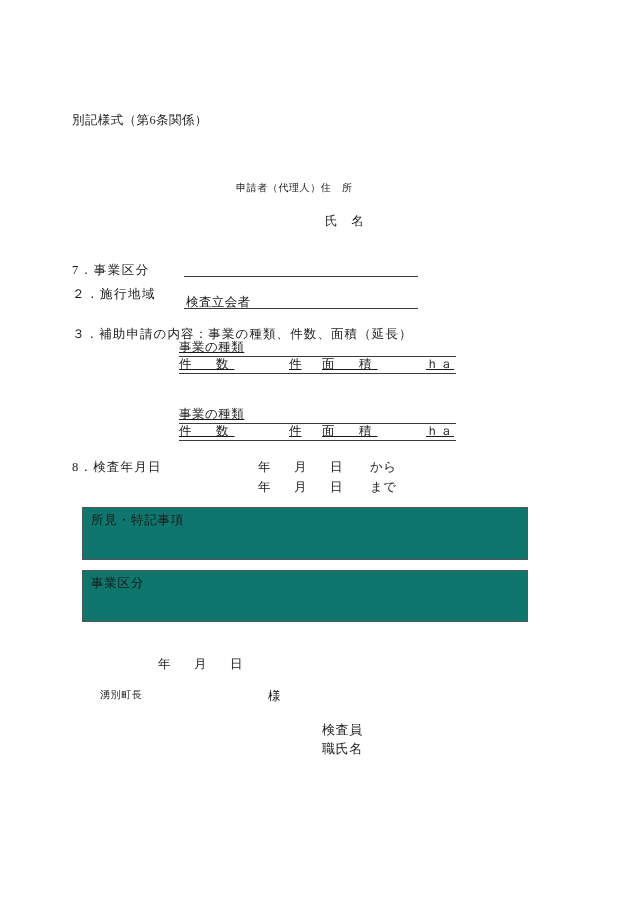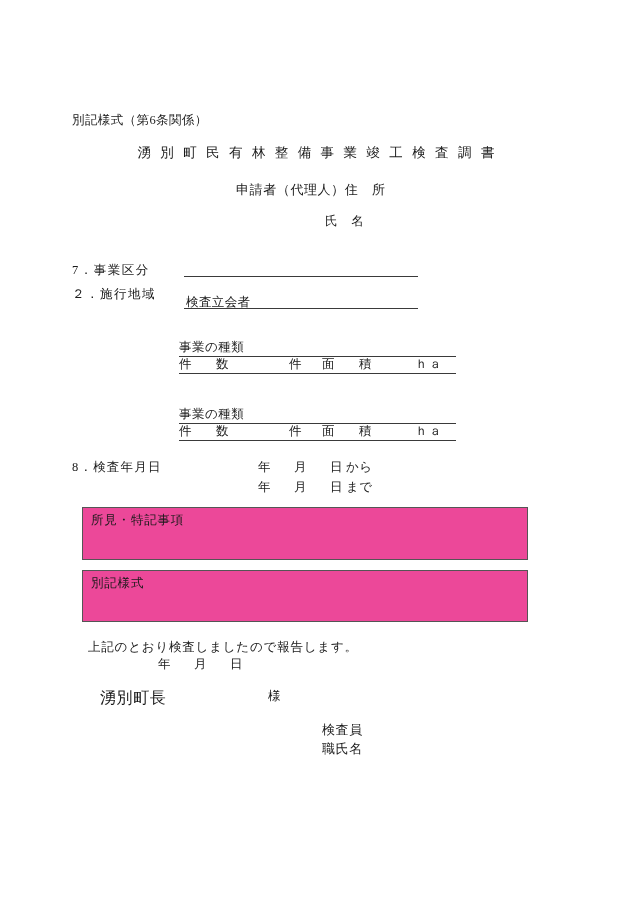--- a/index.html
+++ b/index.html
@@ -165,7 +165,6 @@
 
   <div class="abs form-id">別記様式（第6条関係）</div>
 
-  <div class="abs doc-title">湧別町民有林整備事業竣工検査調書</div>
 
   <div class="abs applicant-address">申請者（代理人）住　所</div>
 

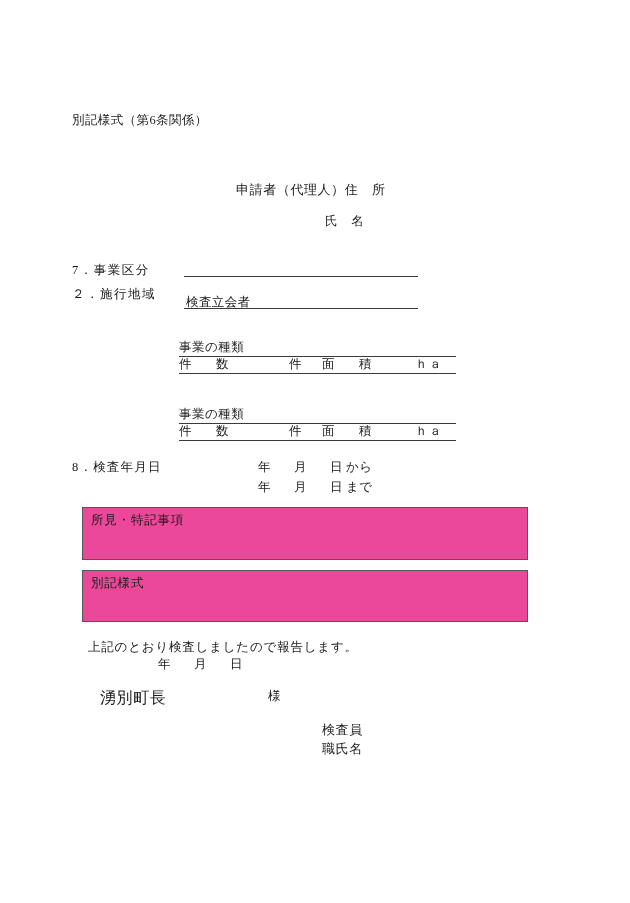--- a/index.html
+++ b/index.html
@@ -43,7 +43,7 @@
   .applicant-address {
     left: 236px;
     top: 159px;
-    font-size: 13px;
+    font-size: 10px;
     letter-spacing: 0.6px;
     white-space: nowrap;
     text-align: right;

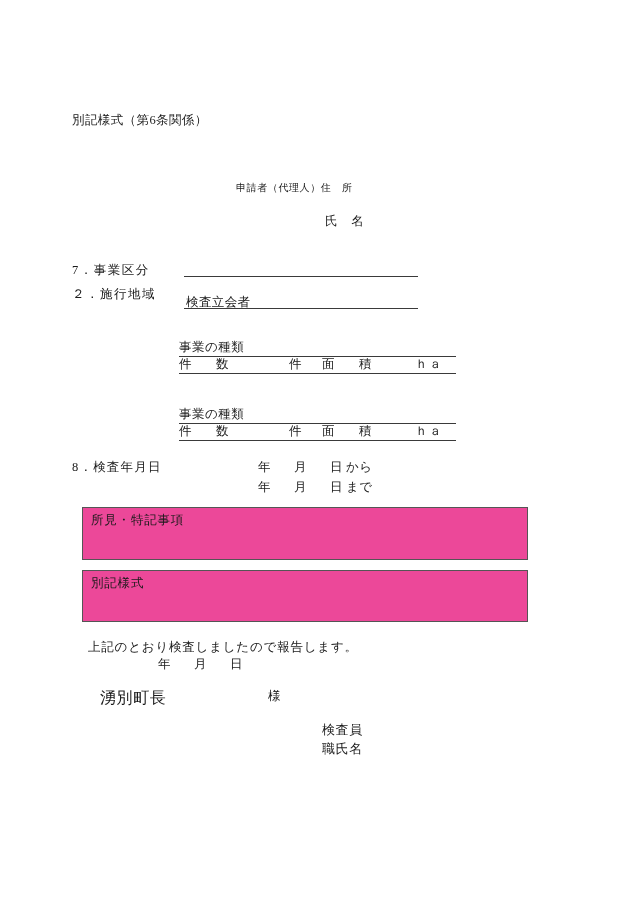--- a/index.html
+++ b/index.html
@@ -178,6 +178,7 @@
   <div class="abs rule rule-item2"></div>
   <div class="abs fill-text item2-value">検査立会者</div>
 
+  <div class="abs item-label item3-label">３．補助申請の内容：事業の種類、件数、面積（延長）</div>
 
   <div class="abs subtable subtable-3">
     <div class="sub-row">

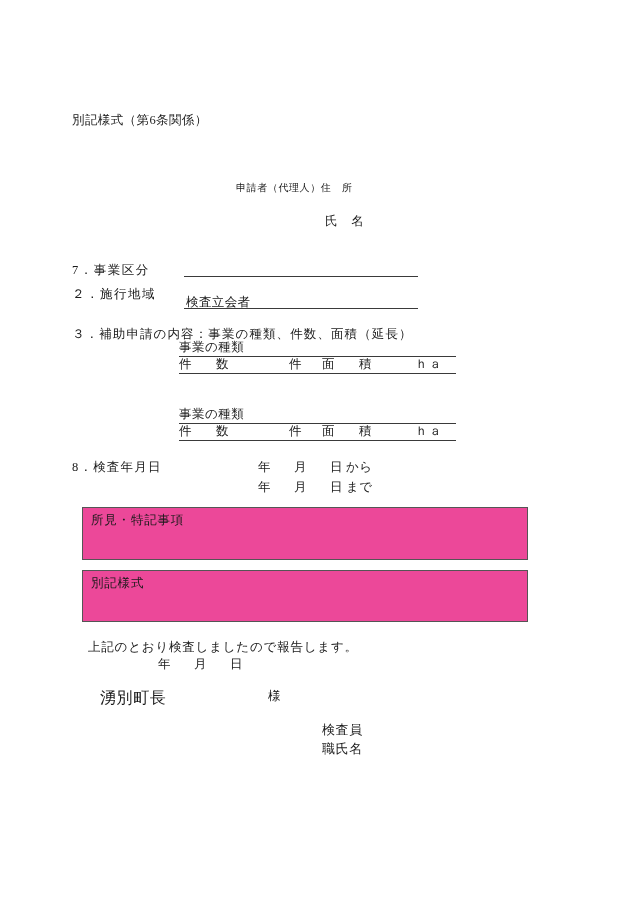--- a/index.html
+++ b/index.html
@@ -96,7 +96,7 @@
     font-size: 12.5px;
     white-space: nowrap;
   }
-  .sub-row .cell { position: absolute; top: -1px; }
+  .sub-row .cell { position: absolute; top: -1px; text-decoration: underline; }
   .cell-kind   { left: 0px; letter-spacing: 0.5px; }
   .cell-count-label { left: 0px; letter-spacing: 6px; }
   .cell-count-unit  { left: 110px; }

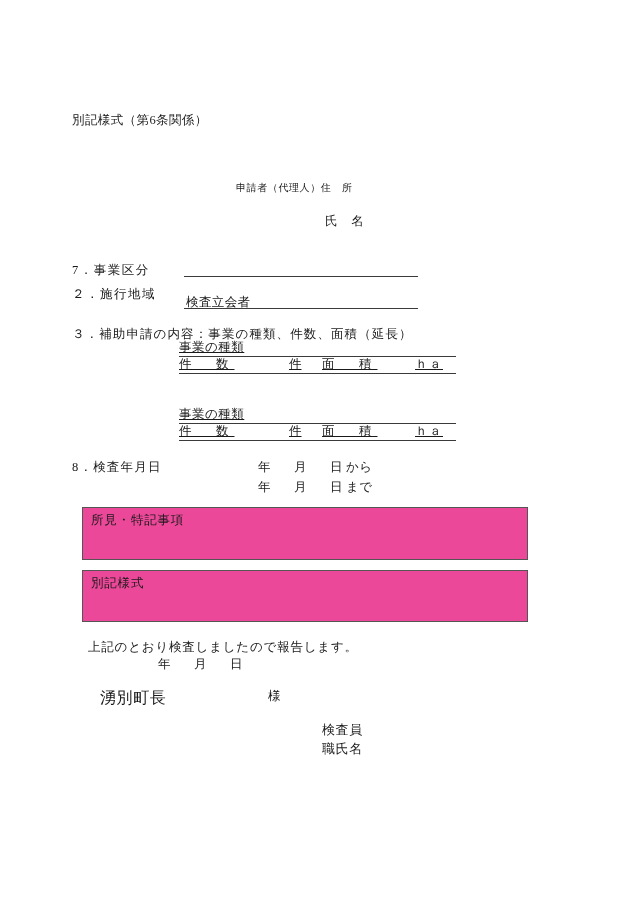--- a/index.html
+++ b/index.html
@@ -101,7 +101,7 @@
   .cell-count-label { left: 0px; letter-spacing: 6px; }
   .cell-count-unit  { left: 110px; }
   .cell-area-label  { left: 143px; letter-spacing: 6px; }
-  .cell-area-unit   { left: 236px; letter-spacing: 1.5px; }
+  .cell-area-unit   { left: 247px; letter-spacing: 1.5px; }
 
   
   .date-block { left: 258px; top: 437px; }

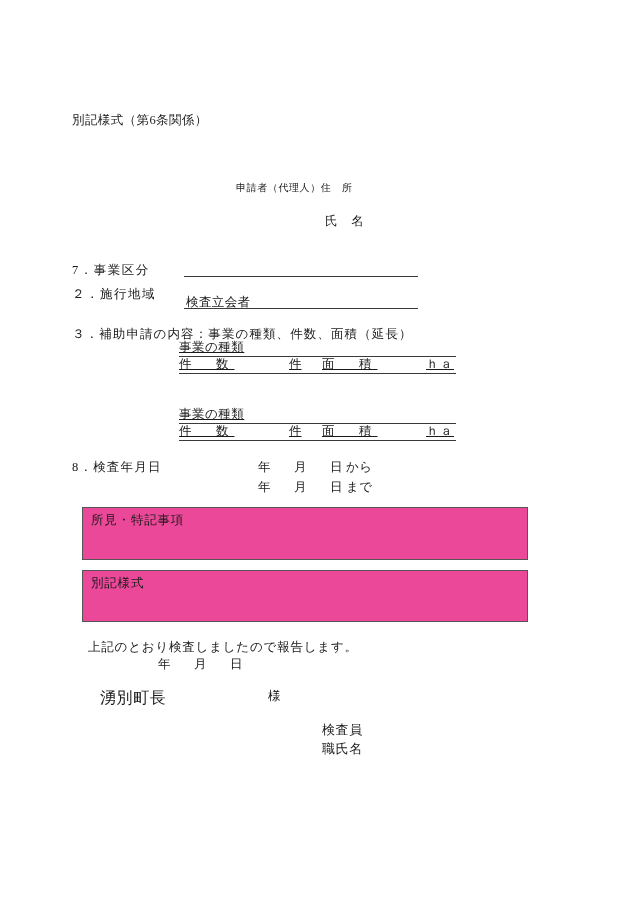--- a/index.html
+++ b/index.html
@@ -115,7 +115,7 @@
   .d-year  { left: 0px; }
   .d-month { left: 36px; }
   .d-day   { left: 72px; }
-  .d-suffix{ left: 88px; letter-spacing: 0.5px; }
+  .d-suffix{ left: 112px; letter-spacing: 0.5px; }
 
   
   .note-box {

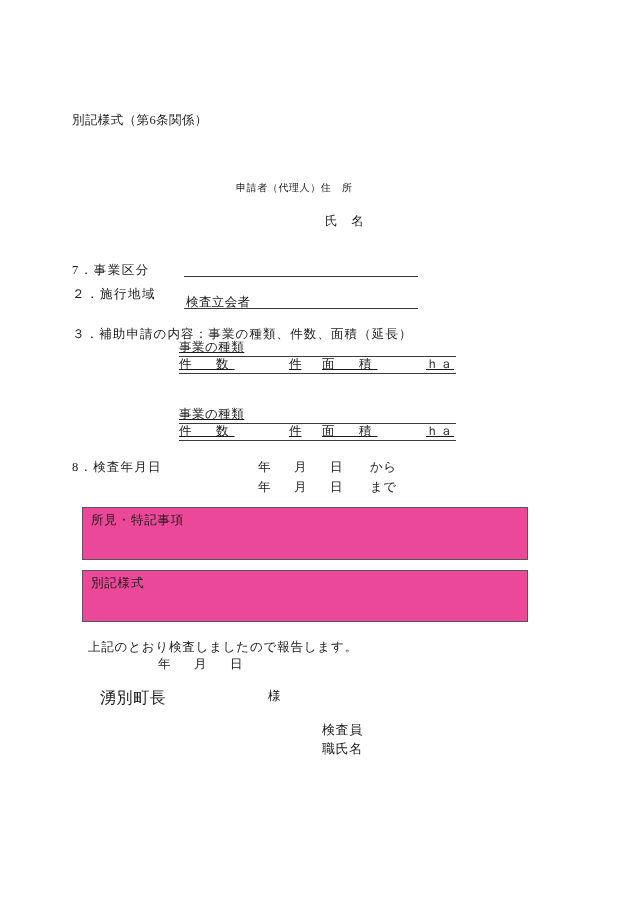--- a/index.html
+++ b/index.html
@@ -120,7 +120,7 @@
   
   .note-box {
     border: 1px solid #555555;
-    background: #ec4899;
+    background: #0f766e;
     box-sizing: border-box;
   }
   .note-box-1 { left: 82px; top: 485px; width: 446px; height: 53px; }

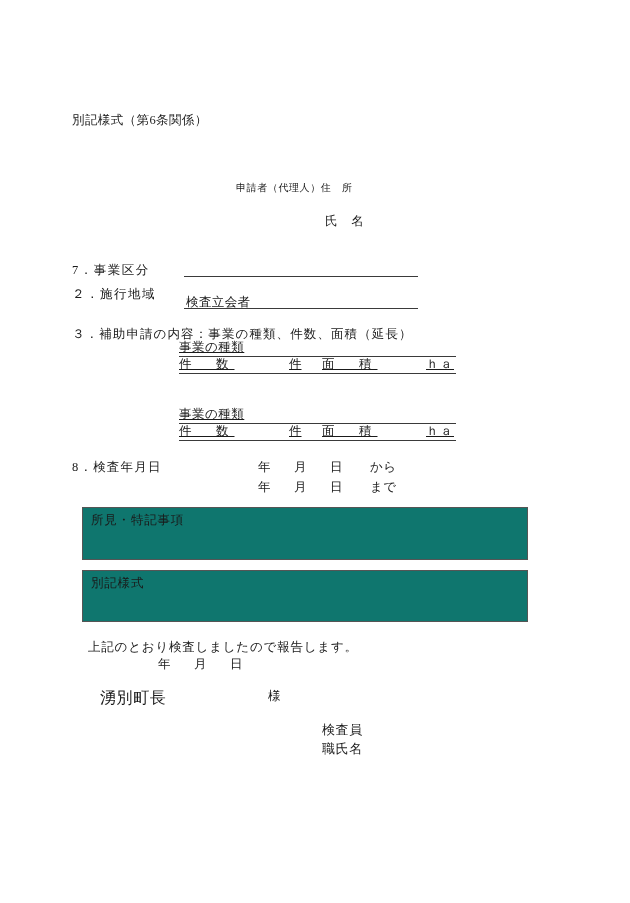--- a/index.html
+++ b/index.html
@@ -233,7 +233,7 @@
   </div>
 
   <div class="abs note-box note-box-2">
-    <span class="note-box-label">別記様式</span>
+    <span class="note-box-label">事業区分</span>
   </div>
 
   <div class="abs report-line">上記のとおり検査しましたので報告します。</div>

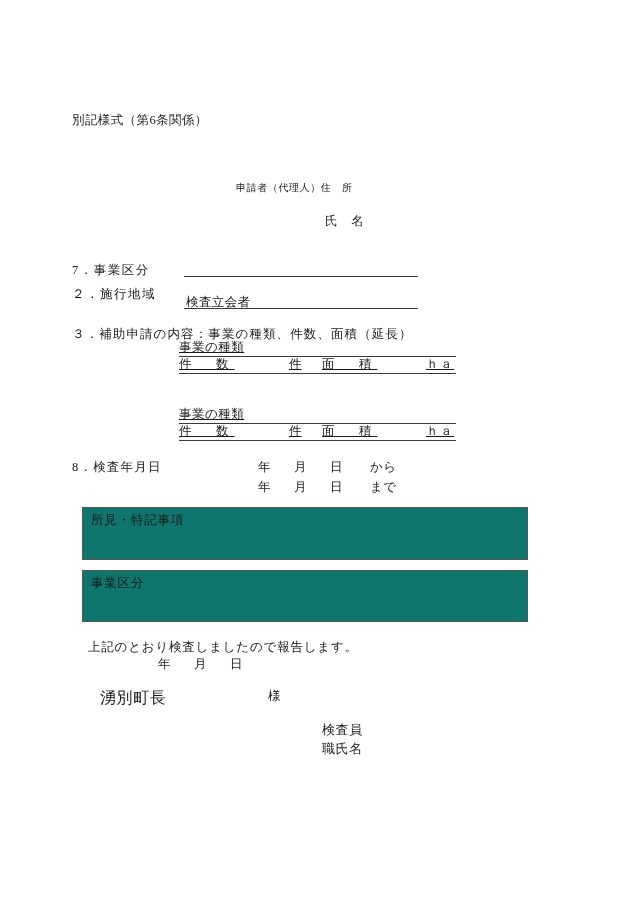--- a/index.html
+++ b/index.html
@@ -236,7 +236,6 @@
     <span class="note-box-label">事業区分</span>
   </div>
 
-  <div class="abs report-line">上記のとおり検査しましたので報告します。</div>
 
   <div class="abs report-date">
     <div class="date-row">

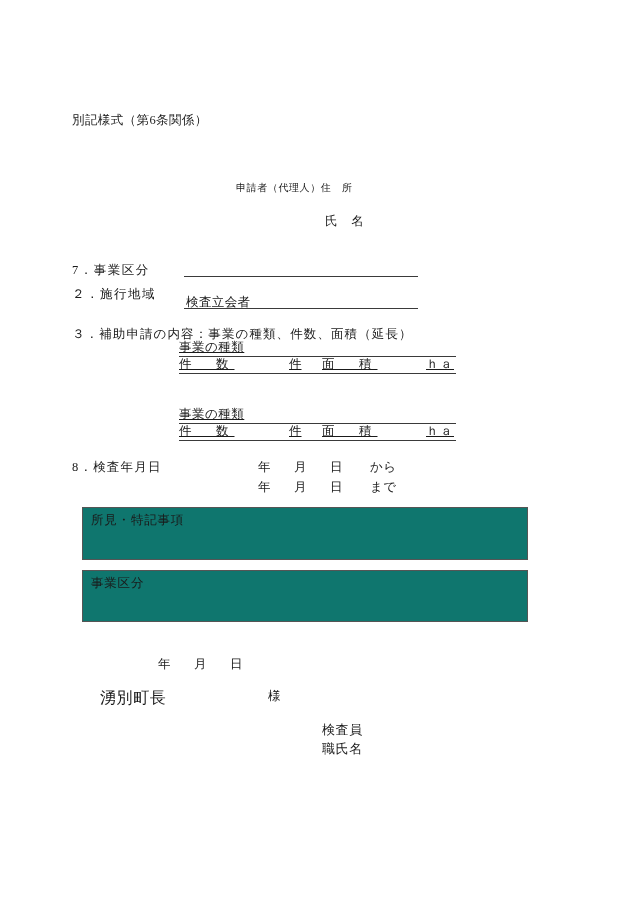--- a/index.html
+++ b/index.html
@@ -147,7 +147,7 @@
   .report-date .d-month { left: 36px; }
   .report-date .d-day   { left: 72px; }
 
-  .mayor-line { left: 100px; top: 666px; font-size: 16px; letter-spacing: 0.6px; white-space: nowrap; }
+  .mayor-line { left: 100px; top: 666px; font-size: 10px; letter-spacing: 0.6px; white-space: nowrap; }
   .mayor-honorific { left: 268px; top: 666px; font-size: 12.5px; white-space: nowrap; }
 
   .inspector-block { left: 322px; top: 699px; }

